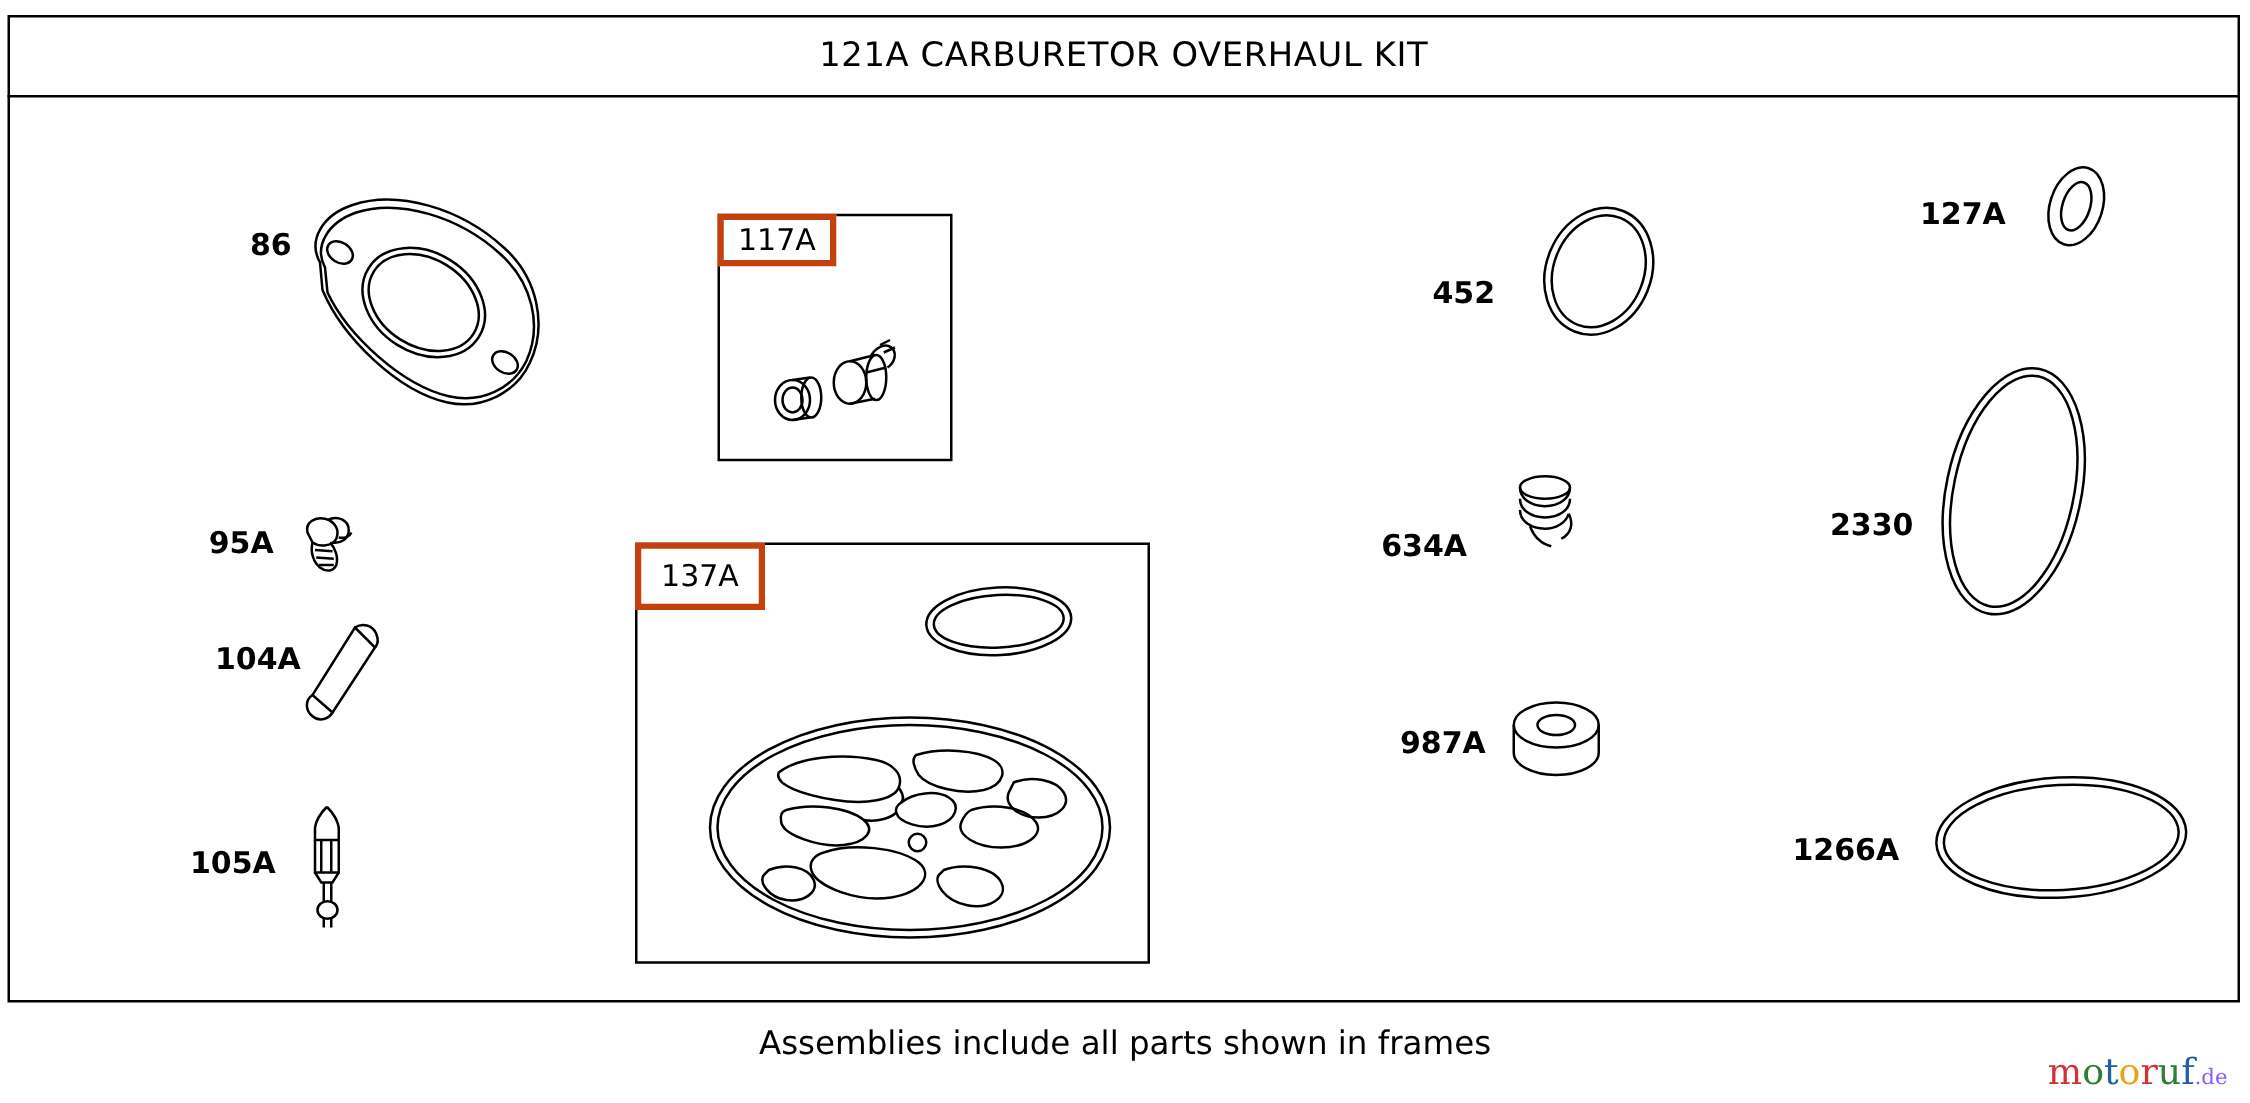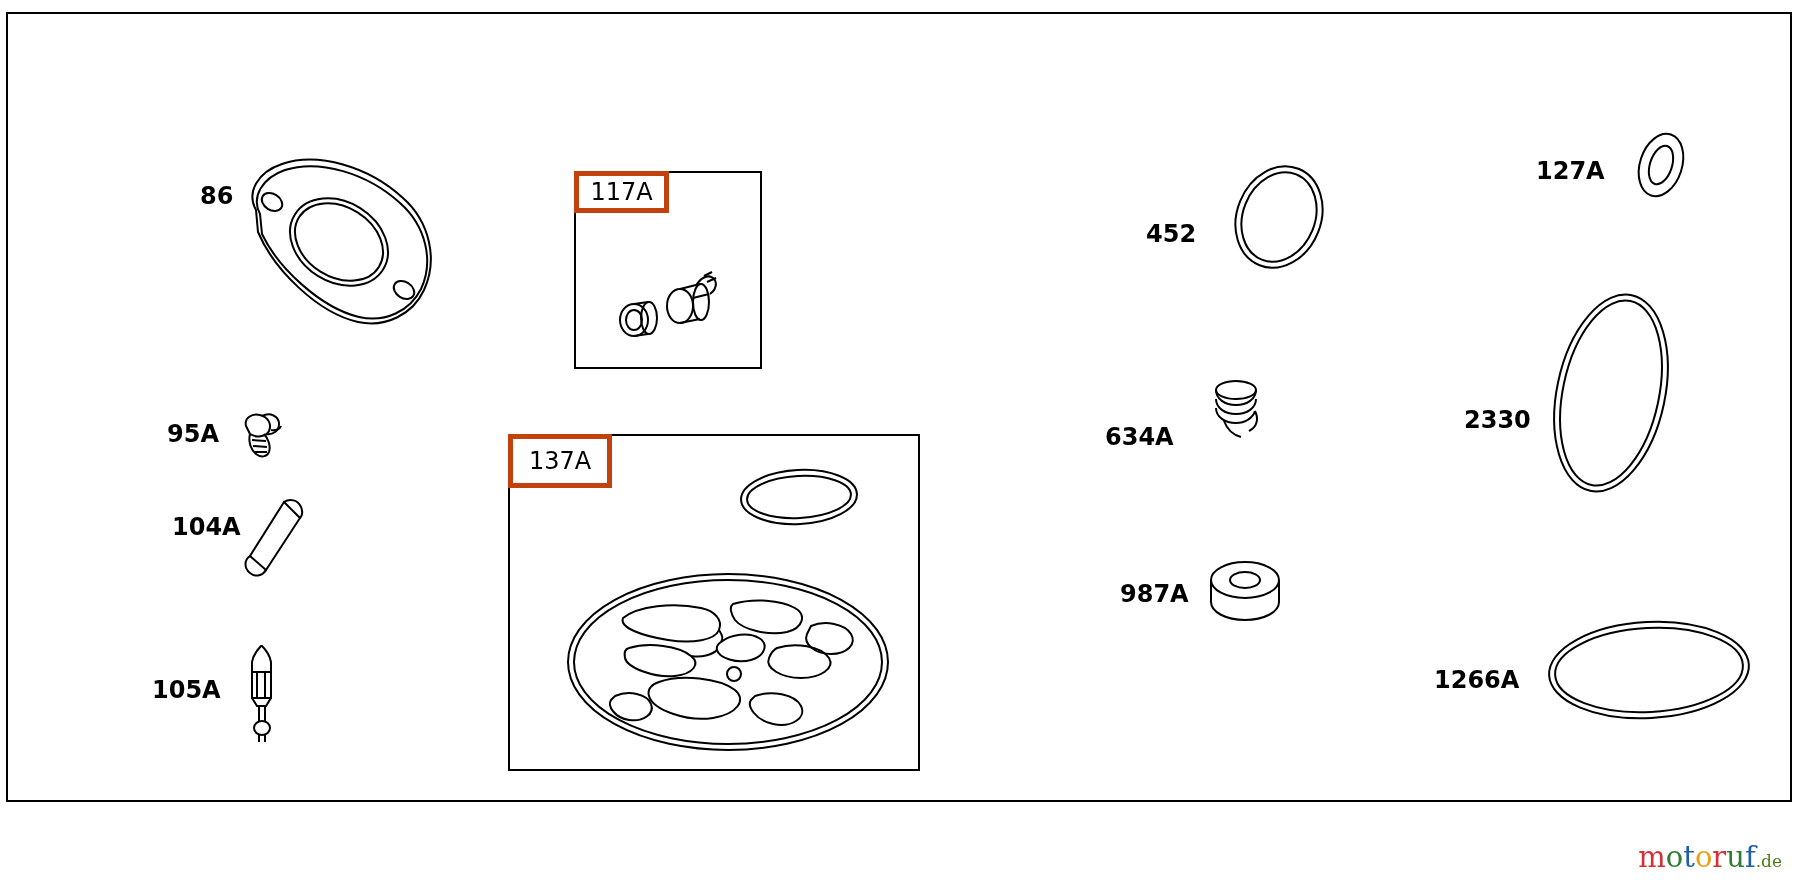--- a/index.html
+++ b/index.html
@@ -110,6 +110,9 @@
 
   <div class="outer-frame"></div>
 
+  <div class="title-bar">
+    <span class="title-text">121A CARBURETOR OVERHAUL KIT</span>
+  </div>
 
   <div class="label" style="left:200px; top:182px; font-weight:bold;">86</div>
   <div class="part" style="left:238px; top:150px;">

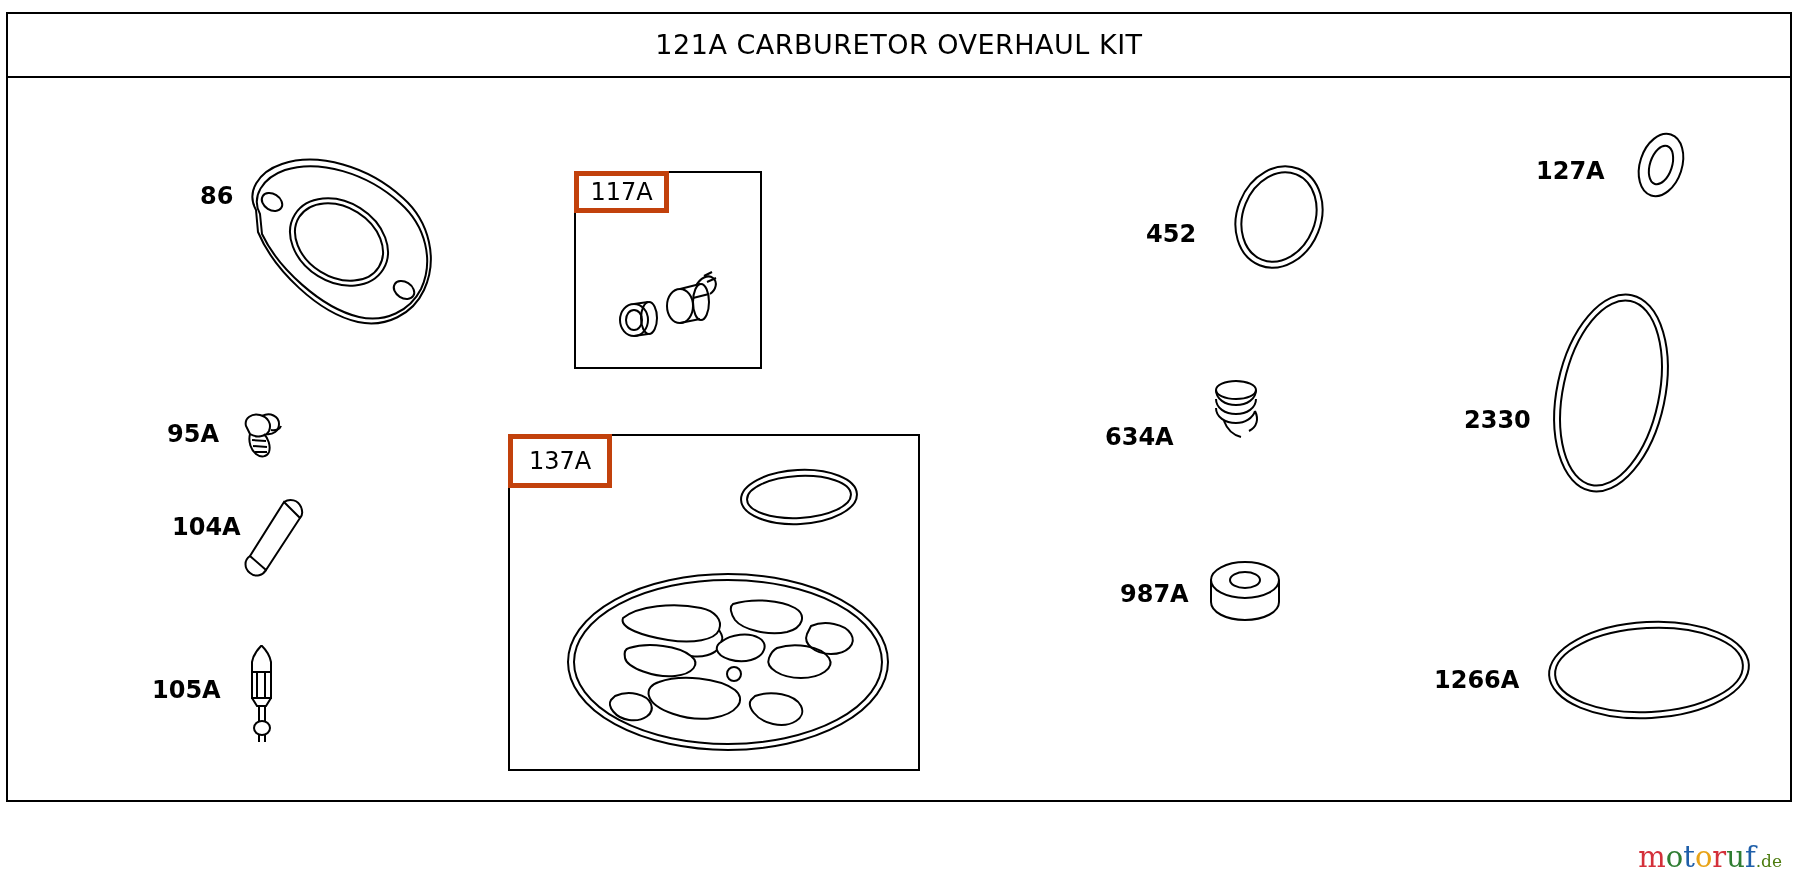--- a/index.html
+++ b/index.html
@@ -293,6 +293,7 @@
     </svg>
   </div>
 
+  <div class="caption">Assemblies include all parts shown in frames</div>
 
   <div class="watermark"><span class="wm-m">m</span><span class="wm-o1">o</span><span class="wm-t">t</span><span class="wm-o2">o</span><span class="wm-r">r</span><span class="wm-u">u</span><span class="wm-f">f</span><span class="wm-de">.de</span></div>
 

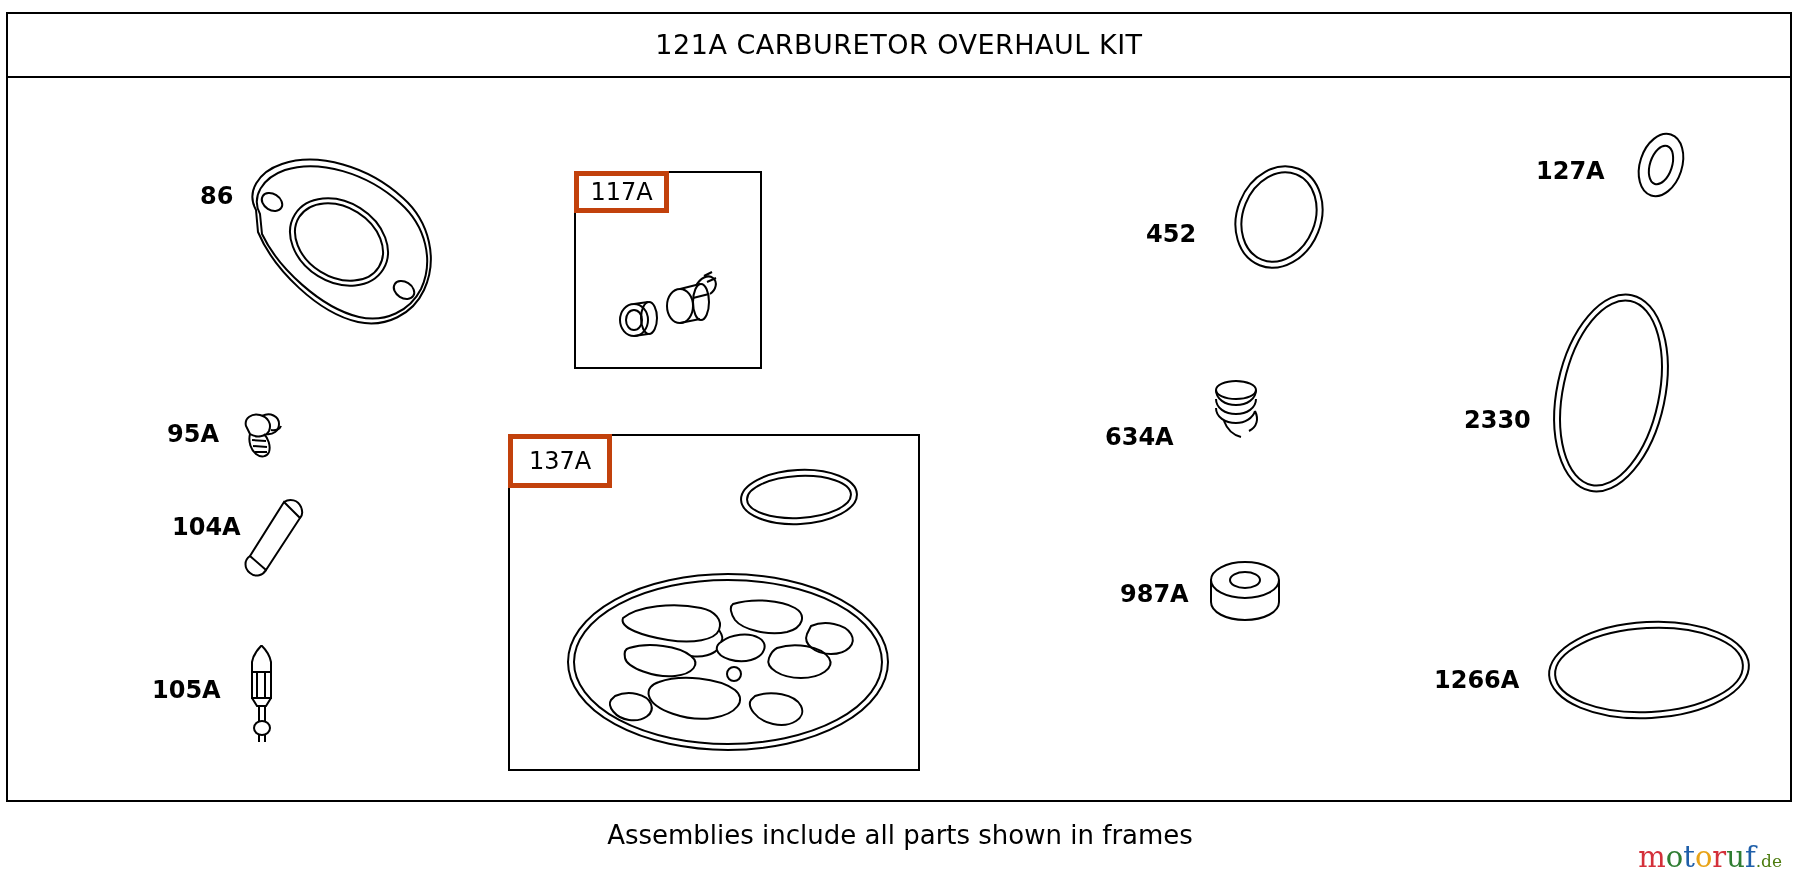--- a/index.html
+++ b/index.html
@@ -101,7 +101,7 @@
   .wm-r { color: #d4303a; }
   .wm-u { color: #2f7d32; }
   .wm-f { color: #1f5fa9; }
-  .wm-de { color: #4d7c0f; font-size: 17px; }
+  .wm-de { color: #8b5cf6; font-size: 17px; }
 </style>
 </head>
 <body>

